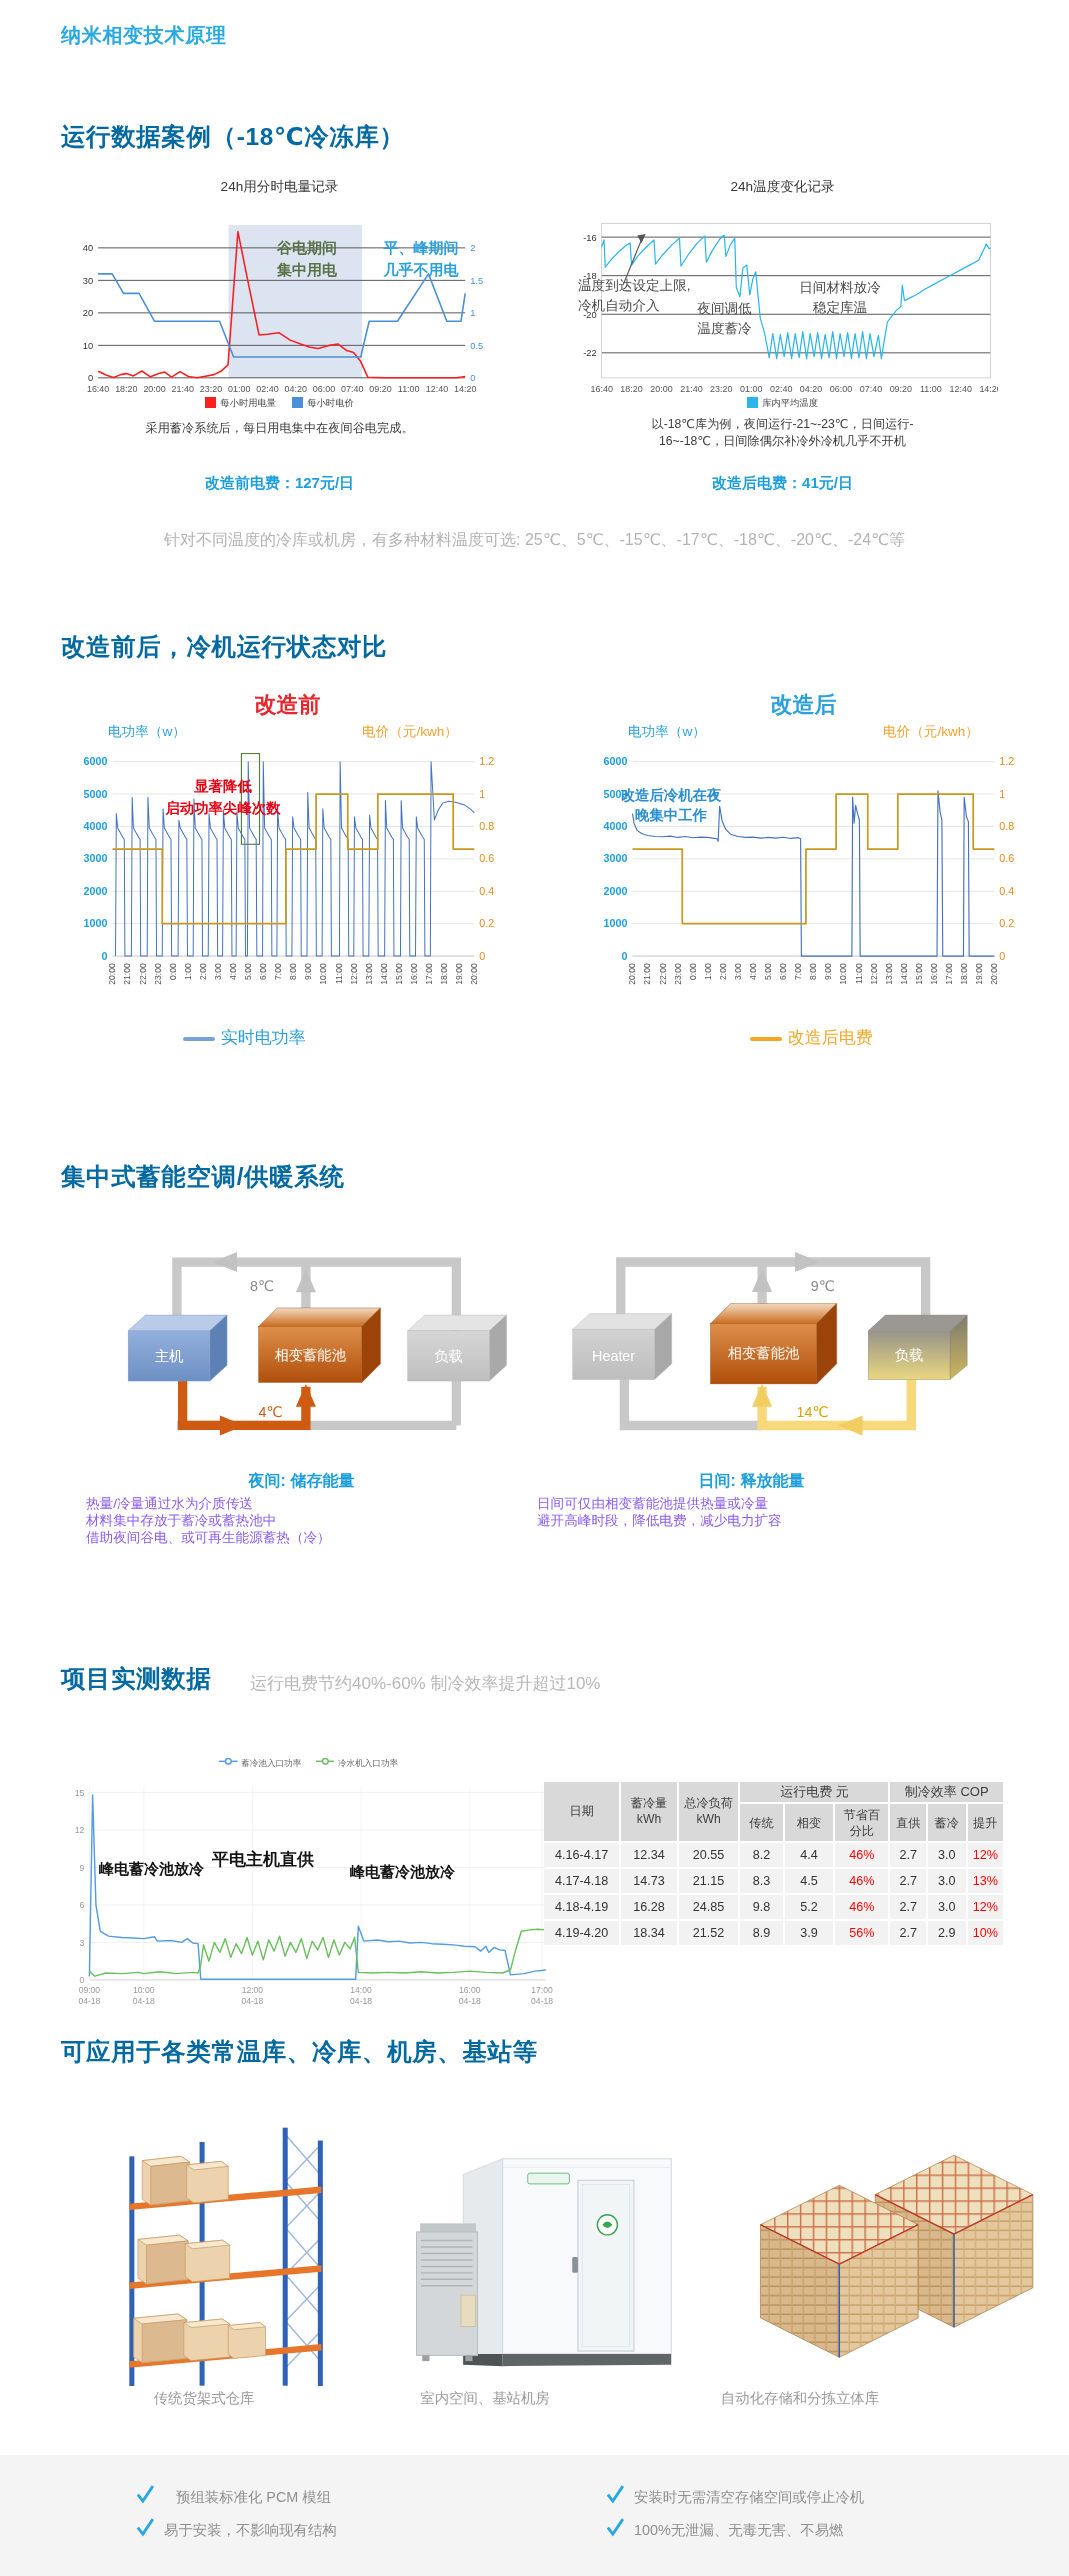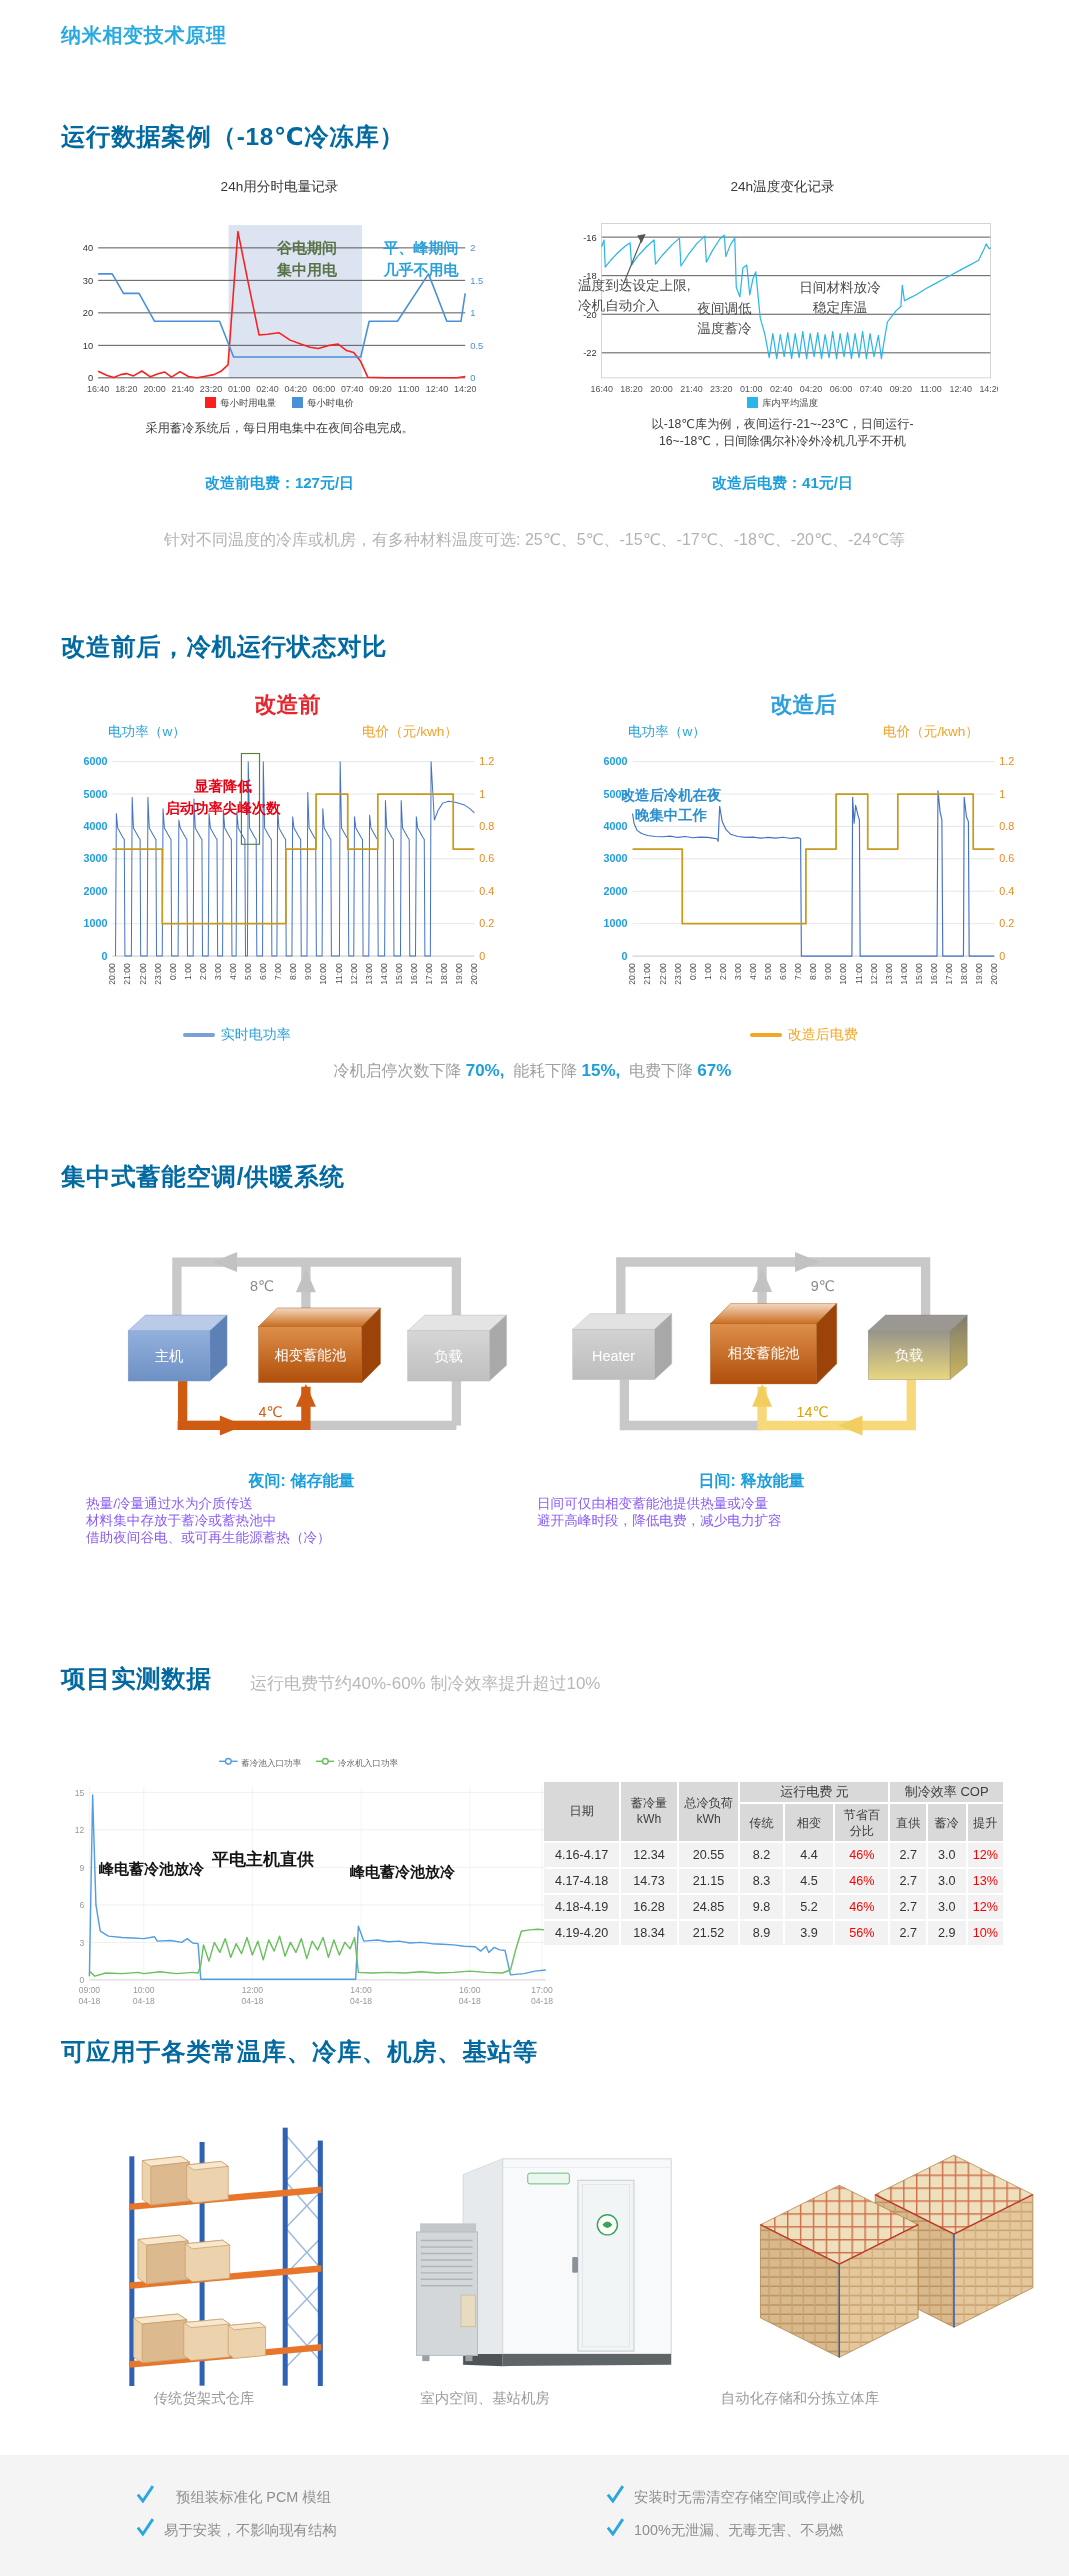--- a/index.html
+++ b/index.html
@@ -25,7 +25,7 @@
   .axisR{font-size:13.6px;color:#f0a330;}
   .annRed{font-size:14.4px;font-weight:700;color:#e60012;text-align:center;line-height:21.5px;}
   .annBlue{font-size:14.4px;color:#2b8fd0;text-align:center;line-height:20px;font-weight:600;}
-  .leg2{font-size:14px;}
+  .leg2{font-size:17px;}
   .stats{width:1069px;left:0;text-align:center;font-size:16px;color:#a0a0a0;}
   .stats b{font-size:17px;color:#1e9fdd;padding:0 4.3px;}
   .dcap{font-size:16px;font-weight:700;color:#1e9fdd;text-align:center;}

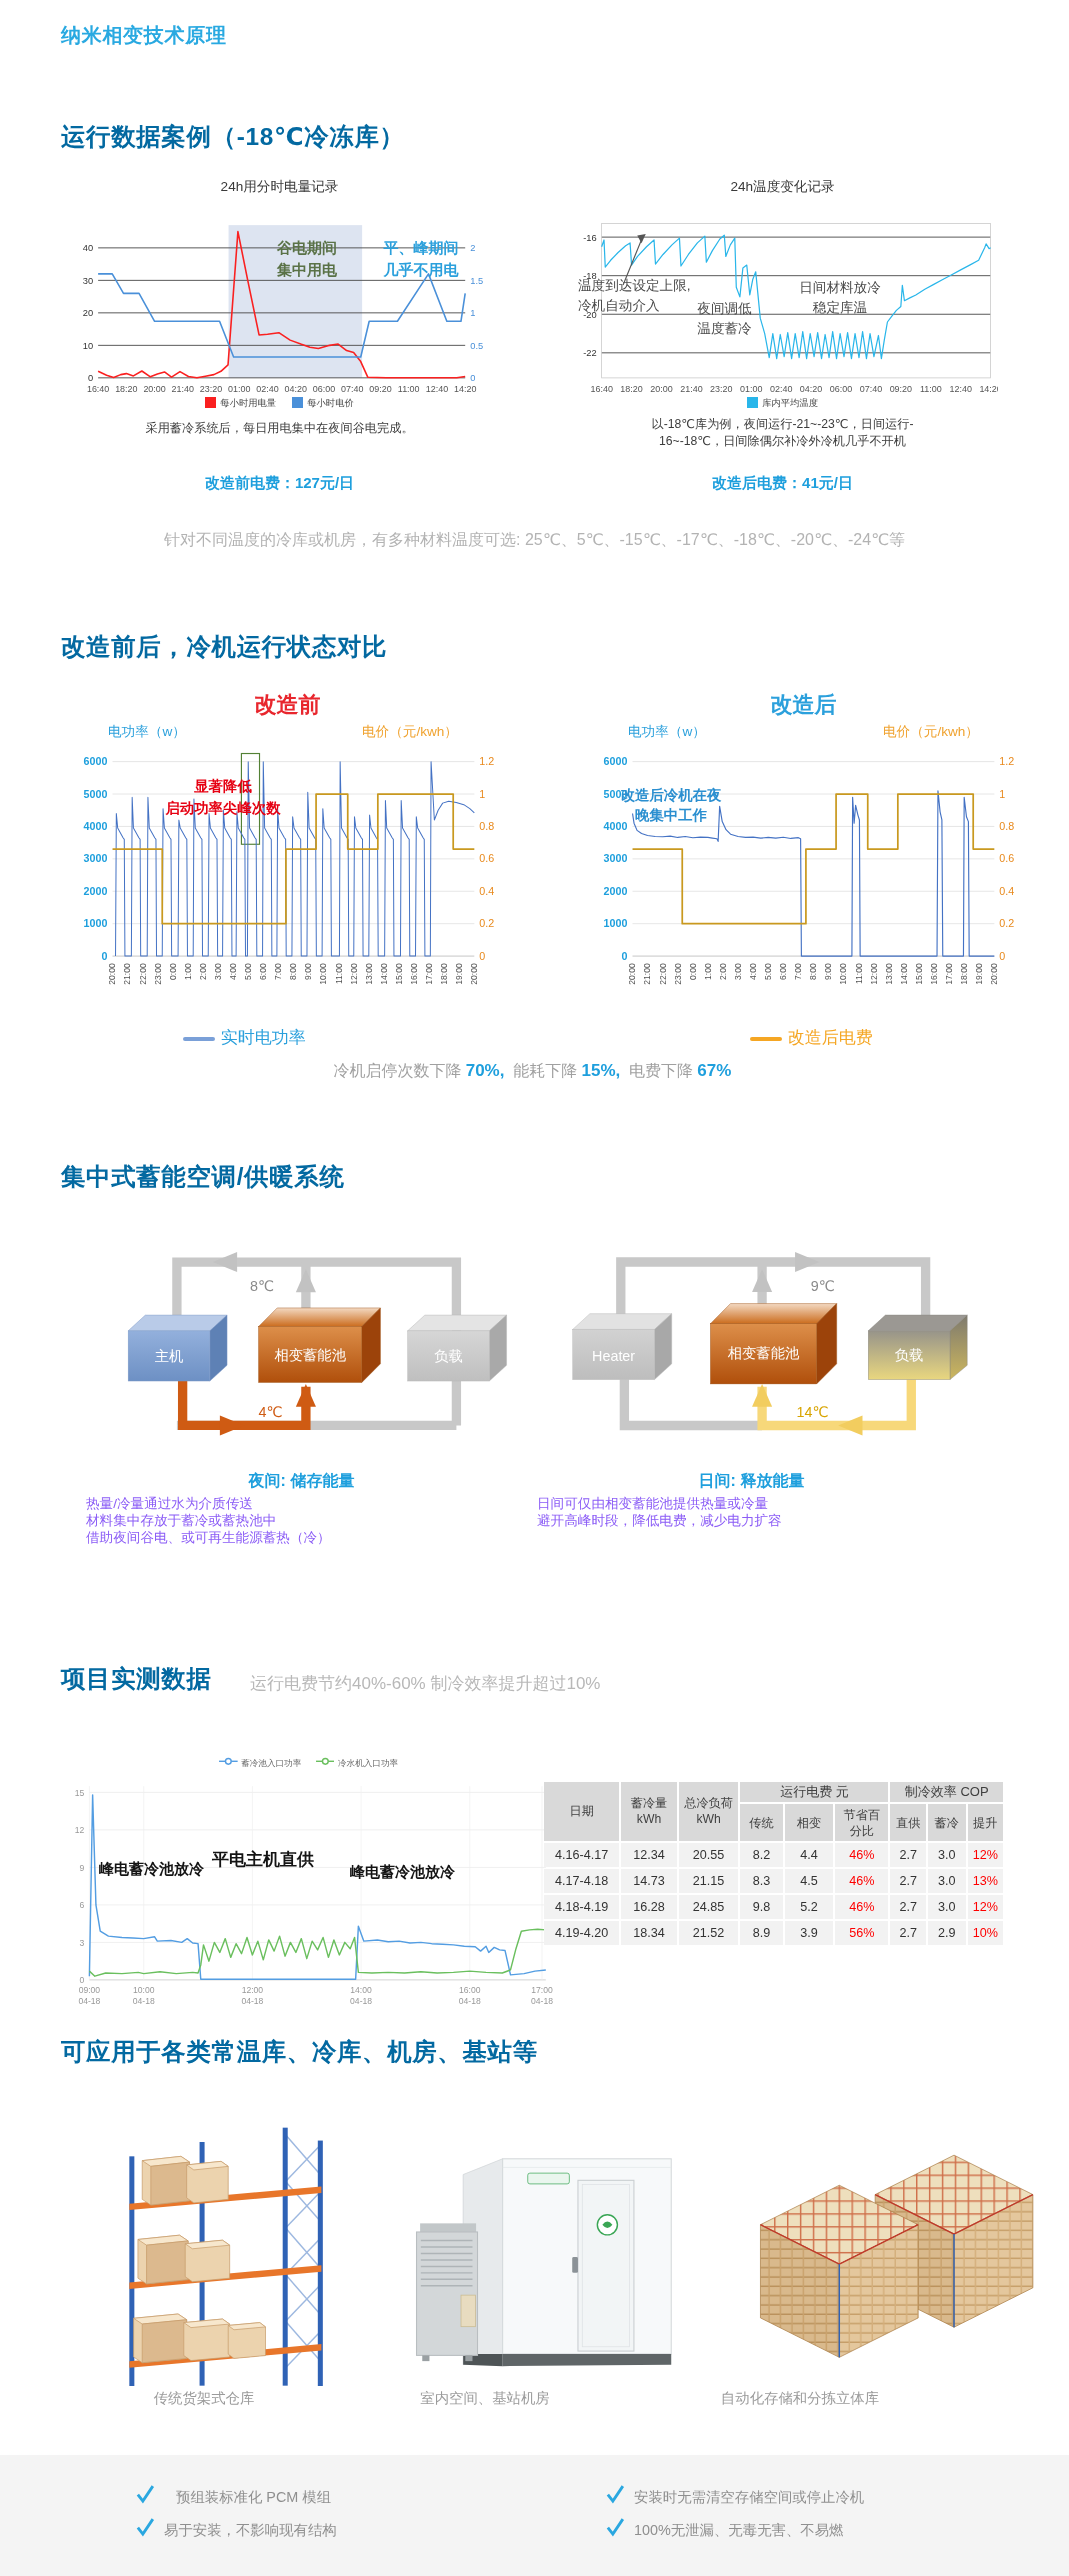--- a/index.html
+++ b/index.html
@@ -282,11 +282,6 @@
     <span class="sw-line" style="background:#f5a623;"></span><span>改造后电费</span>
   </div>
 
-  <div class="abs stats" style="top:1061px;">
-    <span>冷机启停次数下降</span><b>70%,</b>
-    <span>能耗下降</span><b>15%,</b>
-    <span>电费下降</span><b>67%</b>
-  </div>
 
   <div class="abs h2" style="left:61px;top:1161px;">集中式蓄能空调/供暖系统</div>
 

